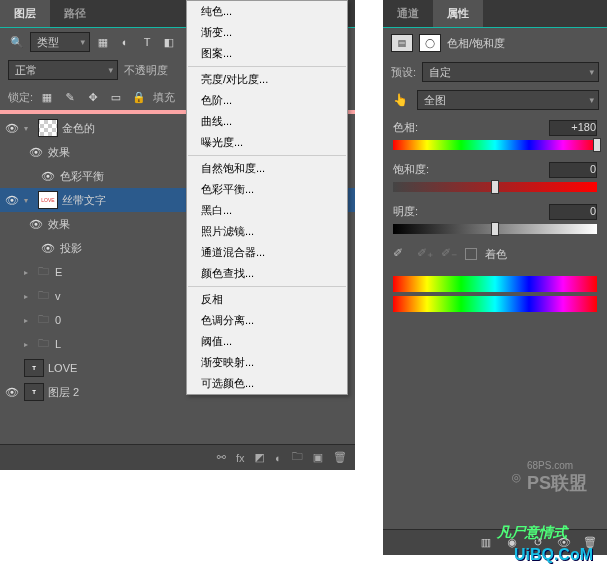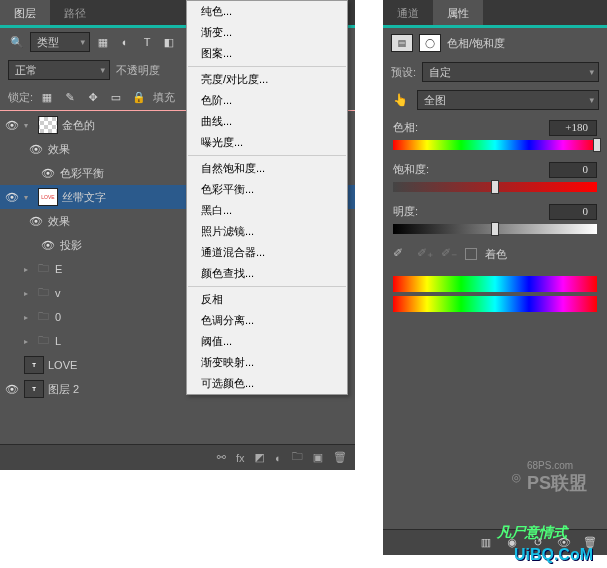--- a/index.html
+++ b/index.html
@@ -7,7 +7,7 @@
 .panel{background:#535353;position:absolute;}
 .left-panel{left:0;top:0;width:355px;height:470px;}
 .right-panel{right:0;top:0;width:224px;height:555px;}
-.tab-bar{height:28px;background:#383838;display:flex;border-bottom:3px solid #14b8a6;}
+.tab-bar{height:28px;background:#383838;display:flex;border-bottom:1px solid #14b8a6;font-weight:bold;}
 .tab{padding:6px 14px;background:#535353;color:#ddd;cursor:default;}
 .tab.inactive{background:#383838;color:#999;}
 .row{display:flex;align-items:center;padding:4px 8px;gap:6px;}

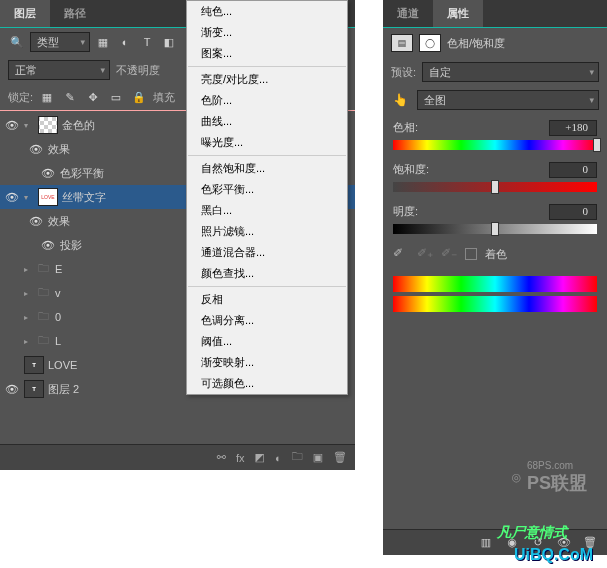--- a/index.html
+++ b/index.html
@@ -76,7 +76,7 @@
     <span class="icon-btn">▭</span>
   </div>
   <div class="row">
-    <div class="select" style="width:102px;flex:none">
+    <div class="select" style="width:110px;flex:none">
         <span>正常</span>
       </div>
     <span class="label">不透明度</span>

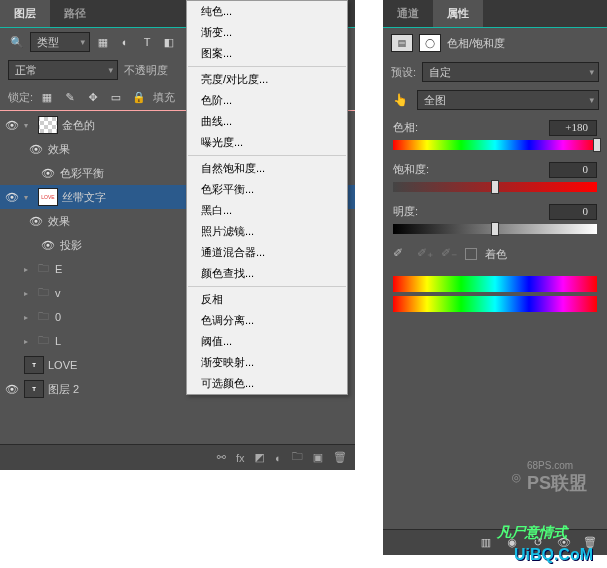--- a/index.html
+++ b/index.html
@@ -51,7 +51,7 @@
 .uibq{position:absolute;bottom:4px;right:14px;font-size:16px;font-weight:bold;color:#16bfe6;text-shadow:1px 1px 0 #004;}
 .greentext{position:absolute;bottom:26px;right:40px;font-size:14px;color:#4eff79;font-style:italic;font-weight:bold;}
 .bottom-icons span{font-size:11px;color:#aaa;}
-.lock-row{display:flex;align-items:center;gap:5px;padding:4px 8px;border-bottom:1px solid #fca5a5;}
+.lock-row{display:flex;align-items:center;gap:5px;padding:4px 8px;border-bottom:4px solid #fca5a5;}
 .type-row{display:flex;align-items:center;gap:4px;padding:4px 8px;}
 .right-bottom{position:absolute;bottom:0;left:0;right:0;height:26px;background:#454545;border-top:1px solid #2a2a2a;display:flex;align-items:center;justify-content:flex-end;gap:8px;padding:0 8px;}
 .hand-icon{width:20px;height:18px;display:flex;align-items:center;justify-content:center;font-size:12px;}

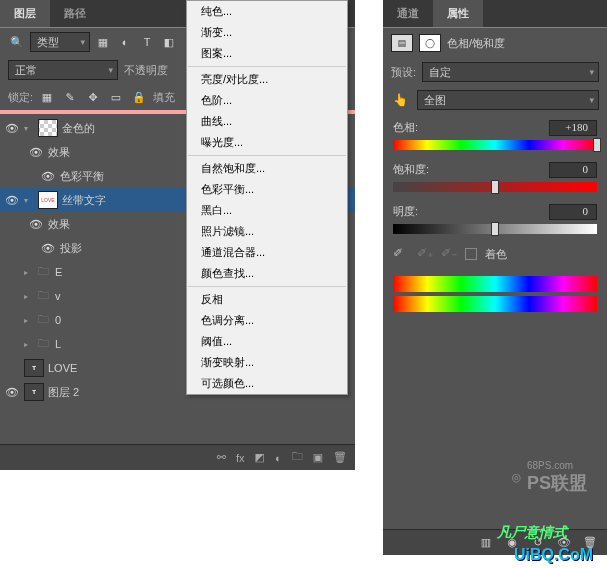--- a/index.html
+++ b/index.html
@@ -36,7 +36,7 @@
 .hdr-icon{width:22px;height:18px;background:#ddd;border:1px solid #222;display:flex;align-items:center;justify-content:center;font-size:9px;color:#333;}
 .slider-row{padding:6px 10px;}
 .slider-label{display:flex;justify-content:space-between;margin-bottom:2px;}
-.val-box{background:#3a3a3a;border:1px solid #222;width:48px;height:16px;text-align:right;padding:0 8px;color:#ddd;font-family:Liberation Serif, serif;}
+.val-box{background:#3a3a3a;border:1px solid #222;width:48px;height:16px;text-align:right;padding:0 0;color:#ddd;}
 .track{height:10px;position:relative;margin-top:4px;}
 .hue-track{background:linear-gradient(90deg,#f00,#ff0,#0f0,#0ff,#00f,#f0f,#f00);}
 .sat-track{background:linear-gradient(90deg,#444,#f00);}

